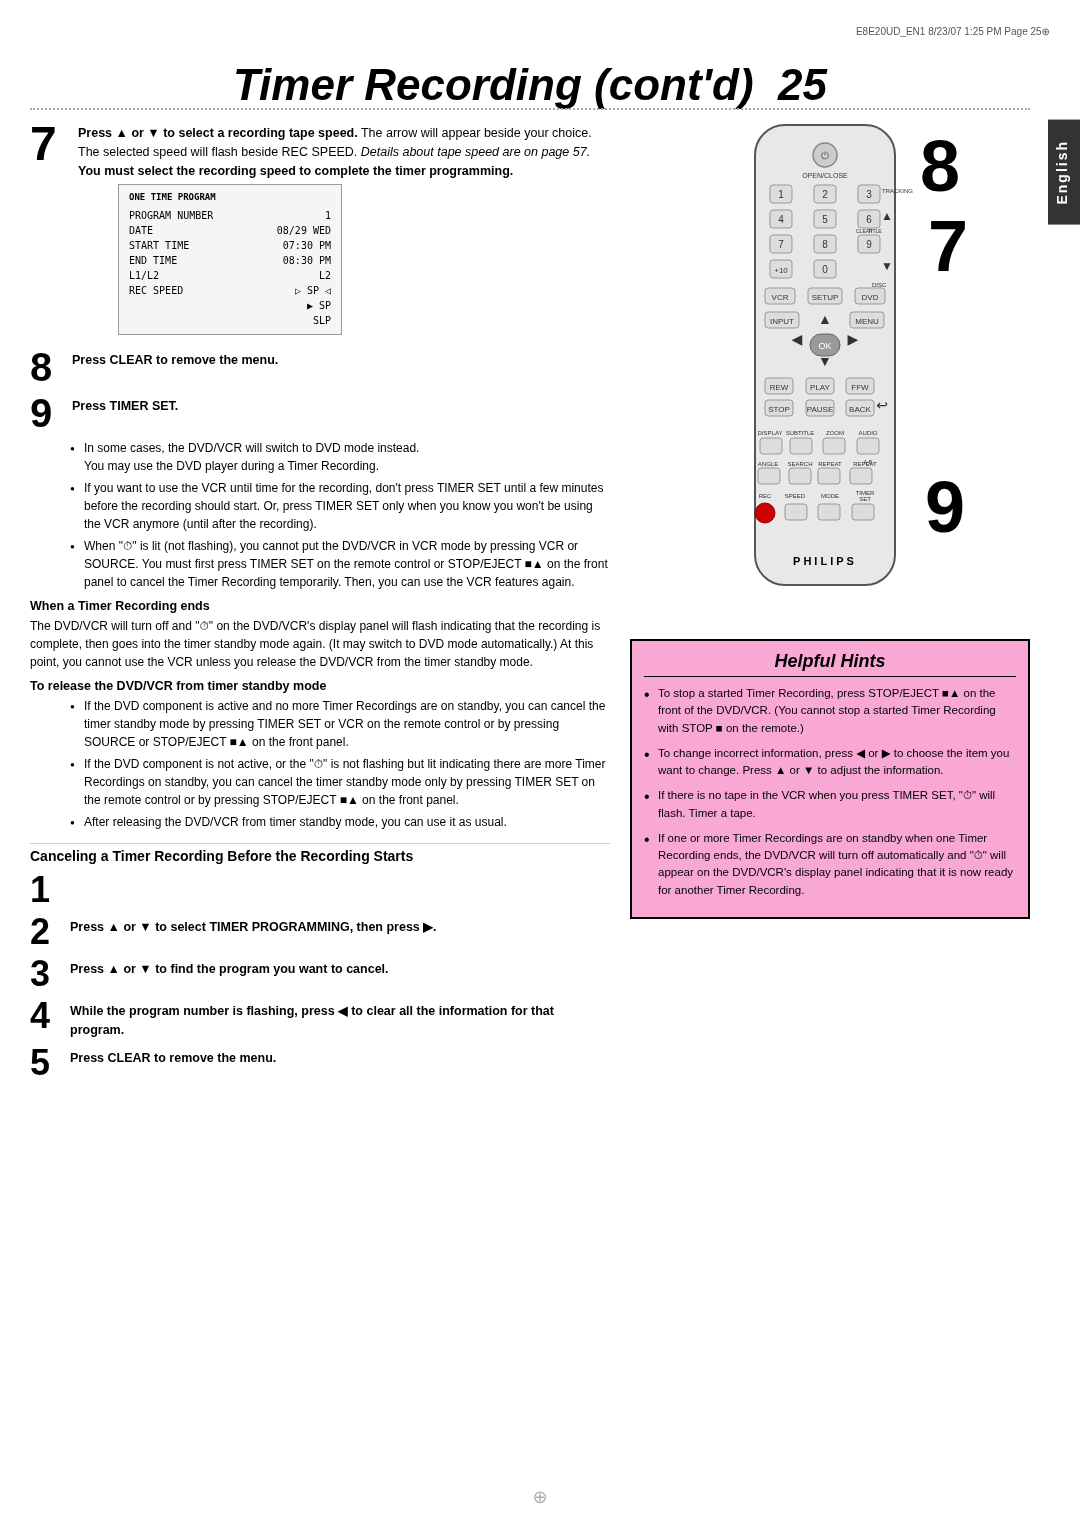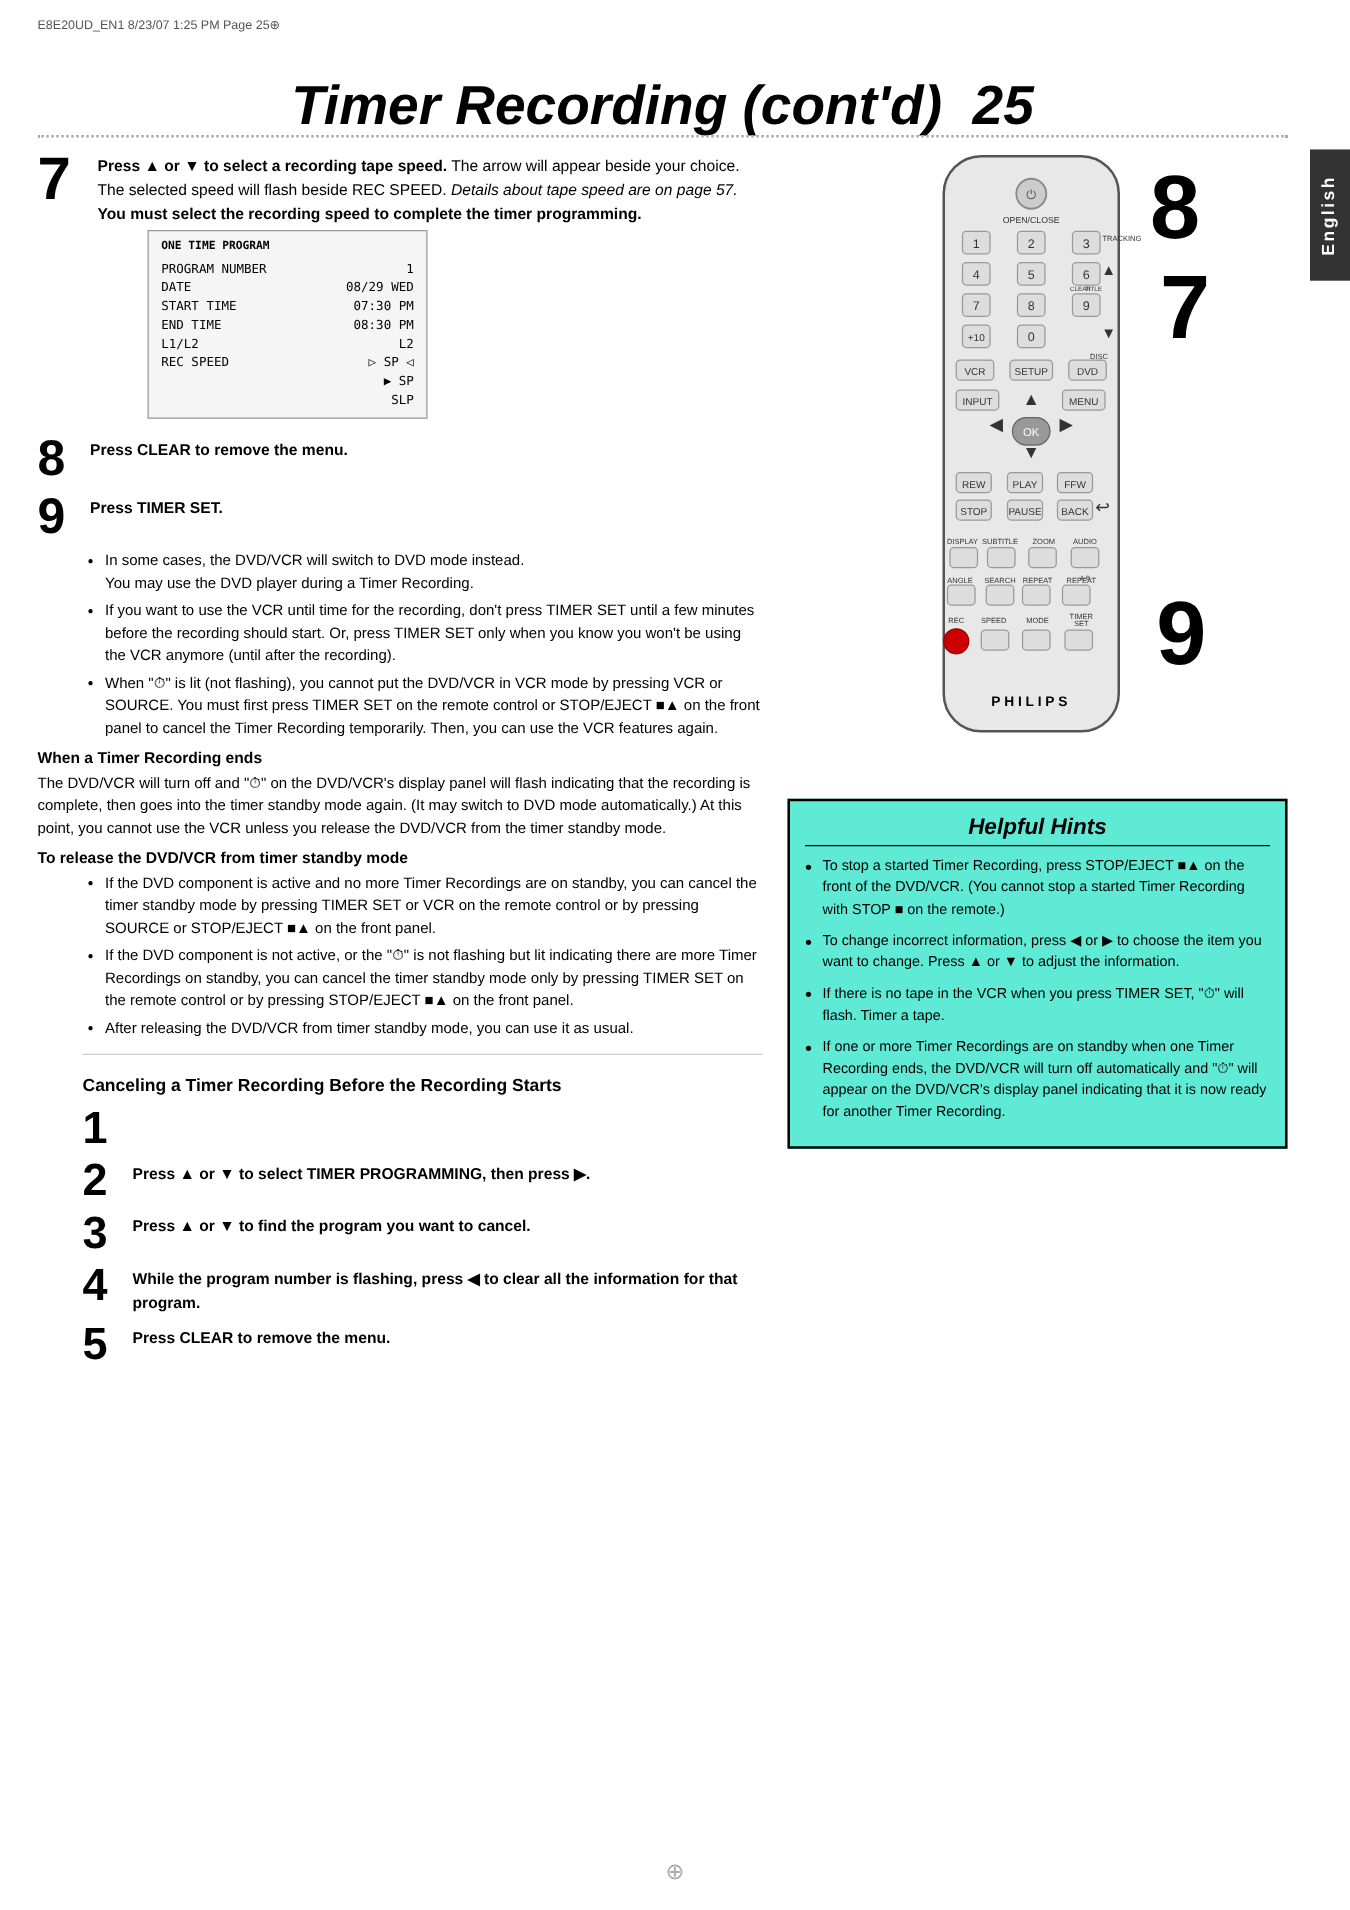--- a/index.html
+++ b/index.html
@@ -17,11 +17,11 @@
     
     .page-header {
       position: absolute;
-      top: 14px;
+      top: 26px;
       left: 30px;
       right: 30px;
       display: flex;
-      justify-content: flex-start;
+      justify-content: flex-end;
       align-items: center;
       font-size: 10px;
       color: #555;

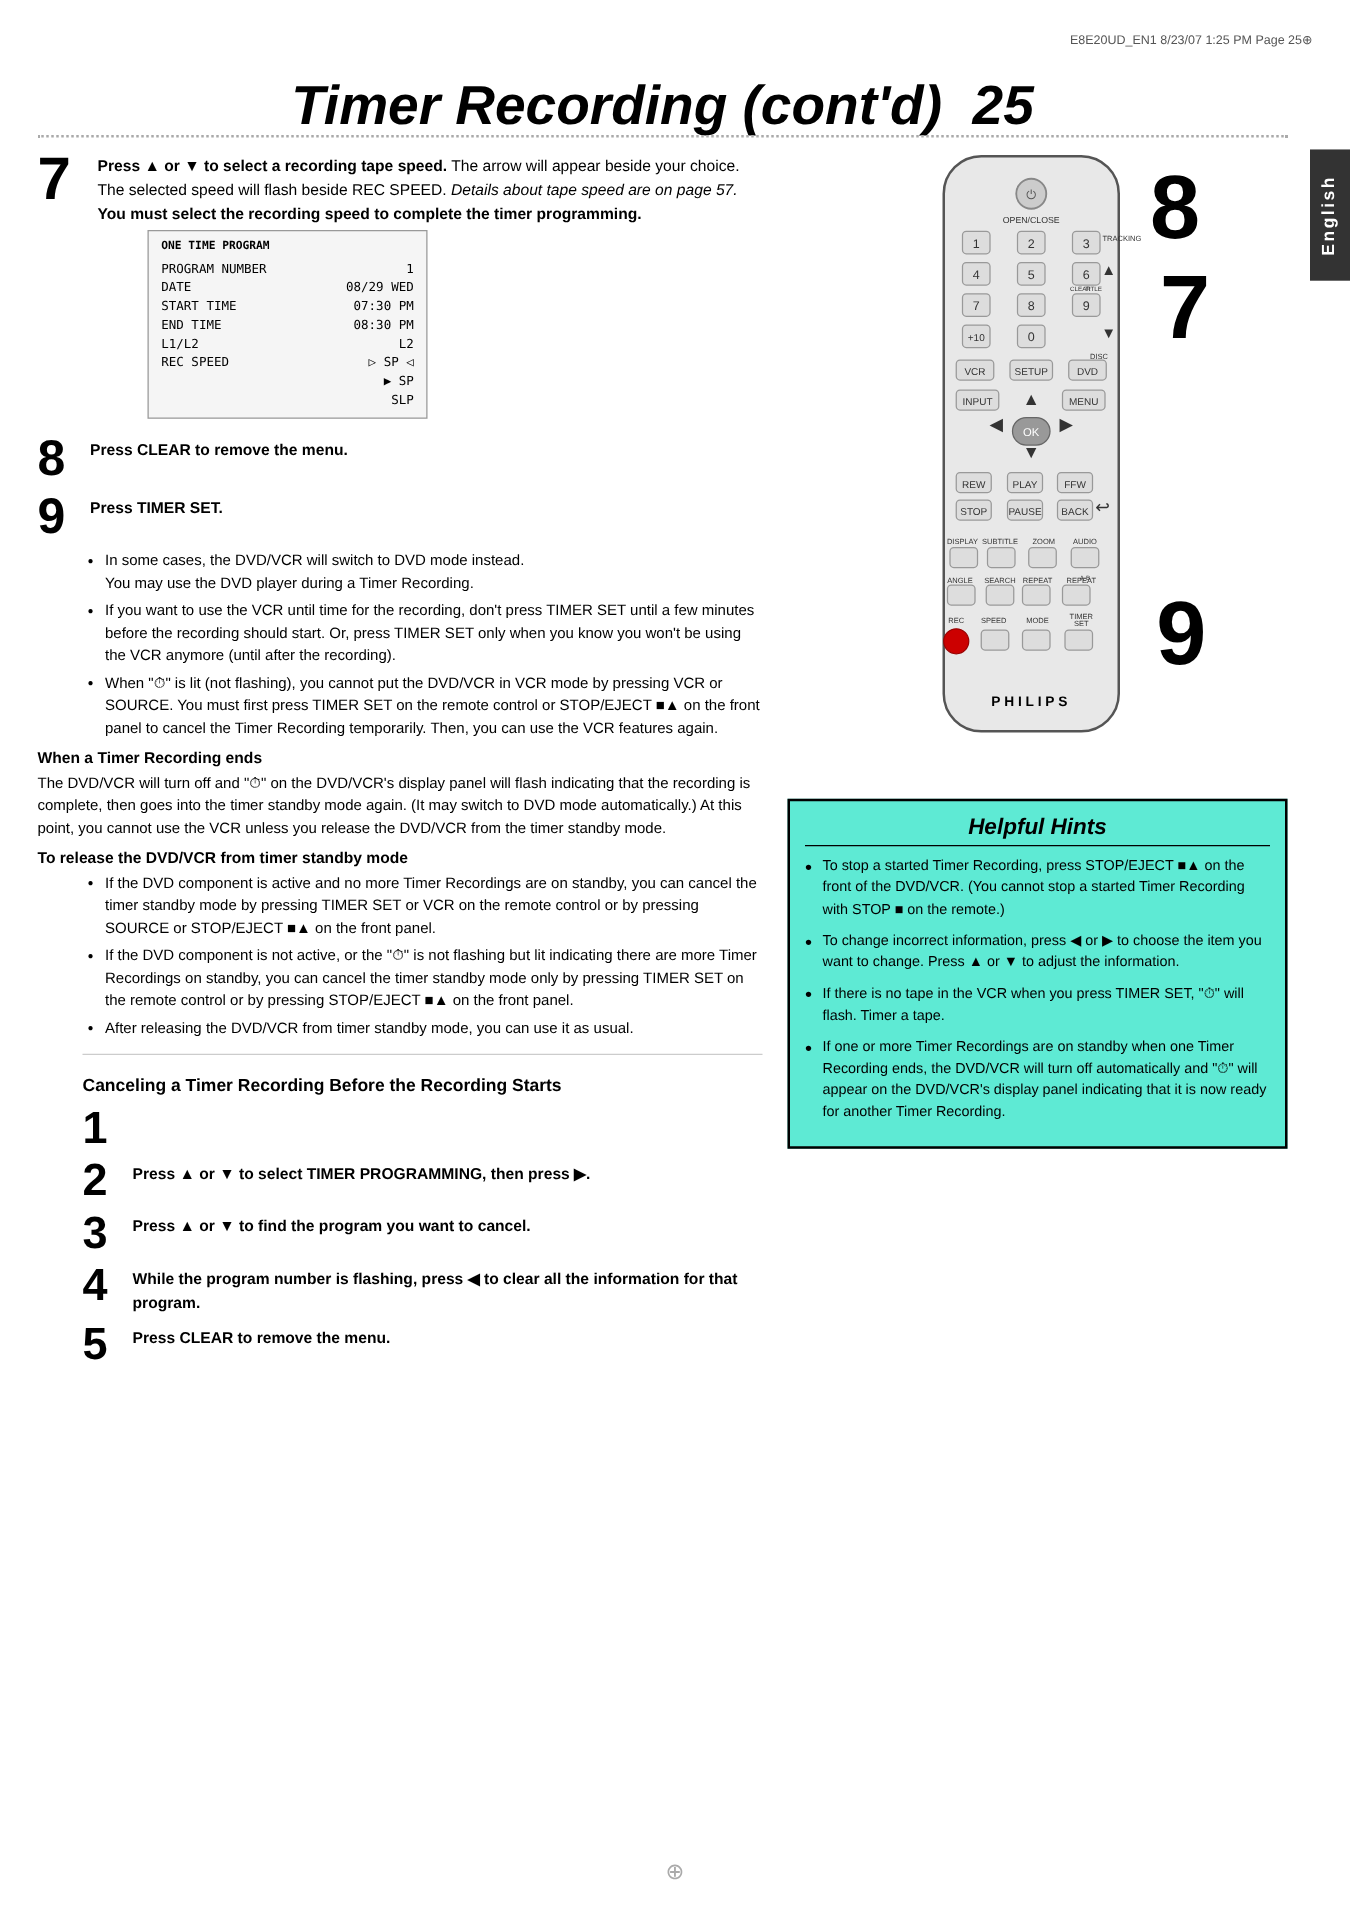--- a/index.html
+++ b/index.html
@@ -279,7 +279,7 @@
       margin-top: 16px;
       border: 2px solid #000;
       padding: 10px 12px;
-      background: #5eead4;
+      background: #f9a8d4;
     }
     .helpful-hints-title {
       font-size: 18px;

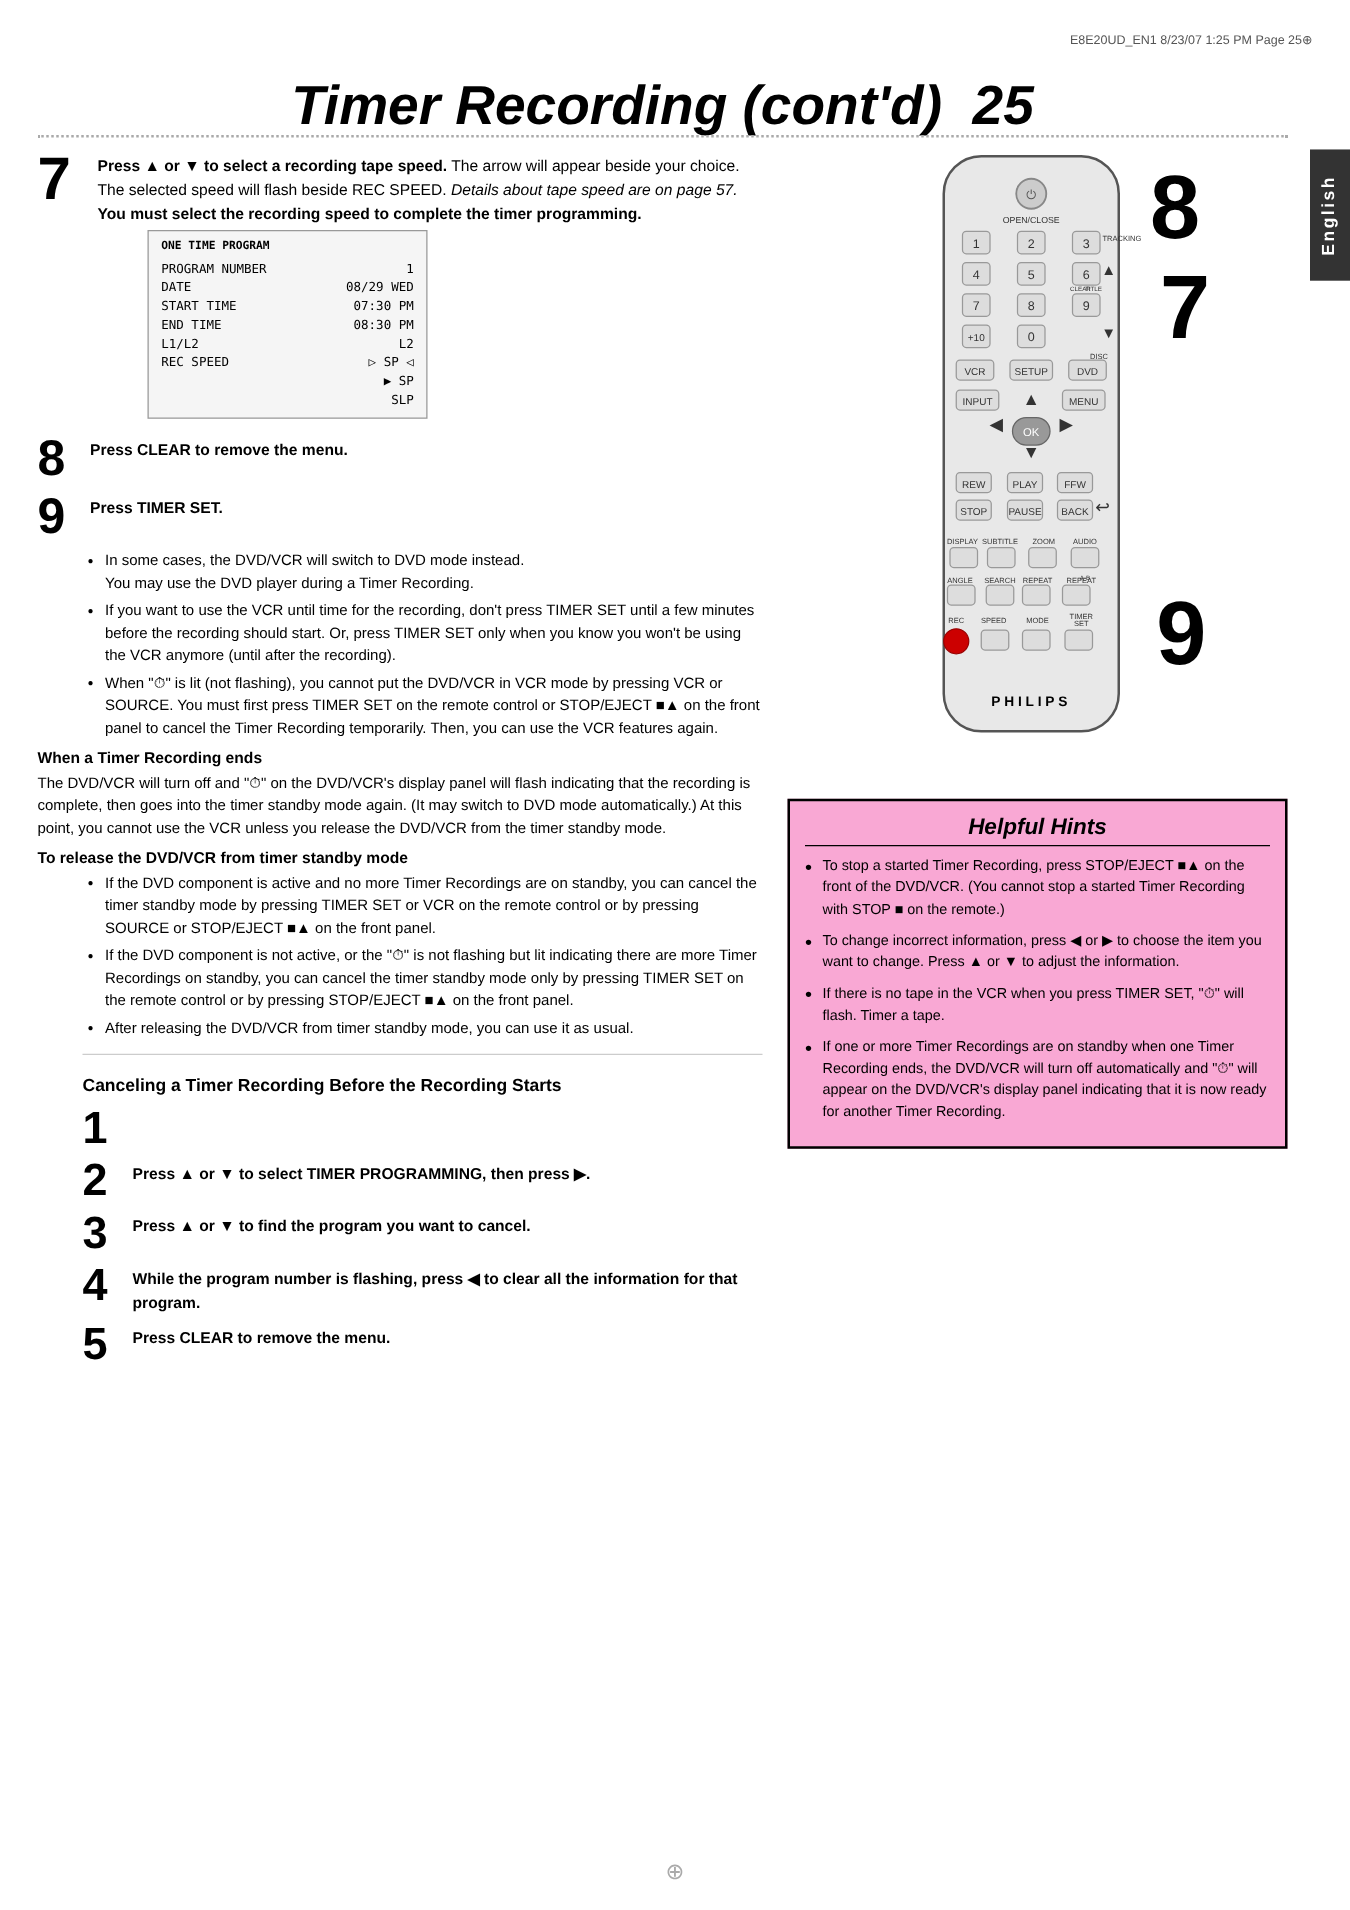--- a/index.html
+++ b/index.html
@@ -198,8 +198,7 @@
     .canceling-section {
       margin-top: 12px;
       border-top: 1px solid #ccc;
-      padding-top: 16px;
-      margin-left: 36px;
+      padding-top: 4px;
     }
     .canceling-title {
       font-size: 14px;

